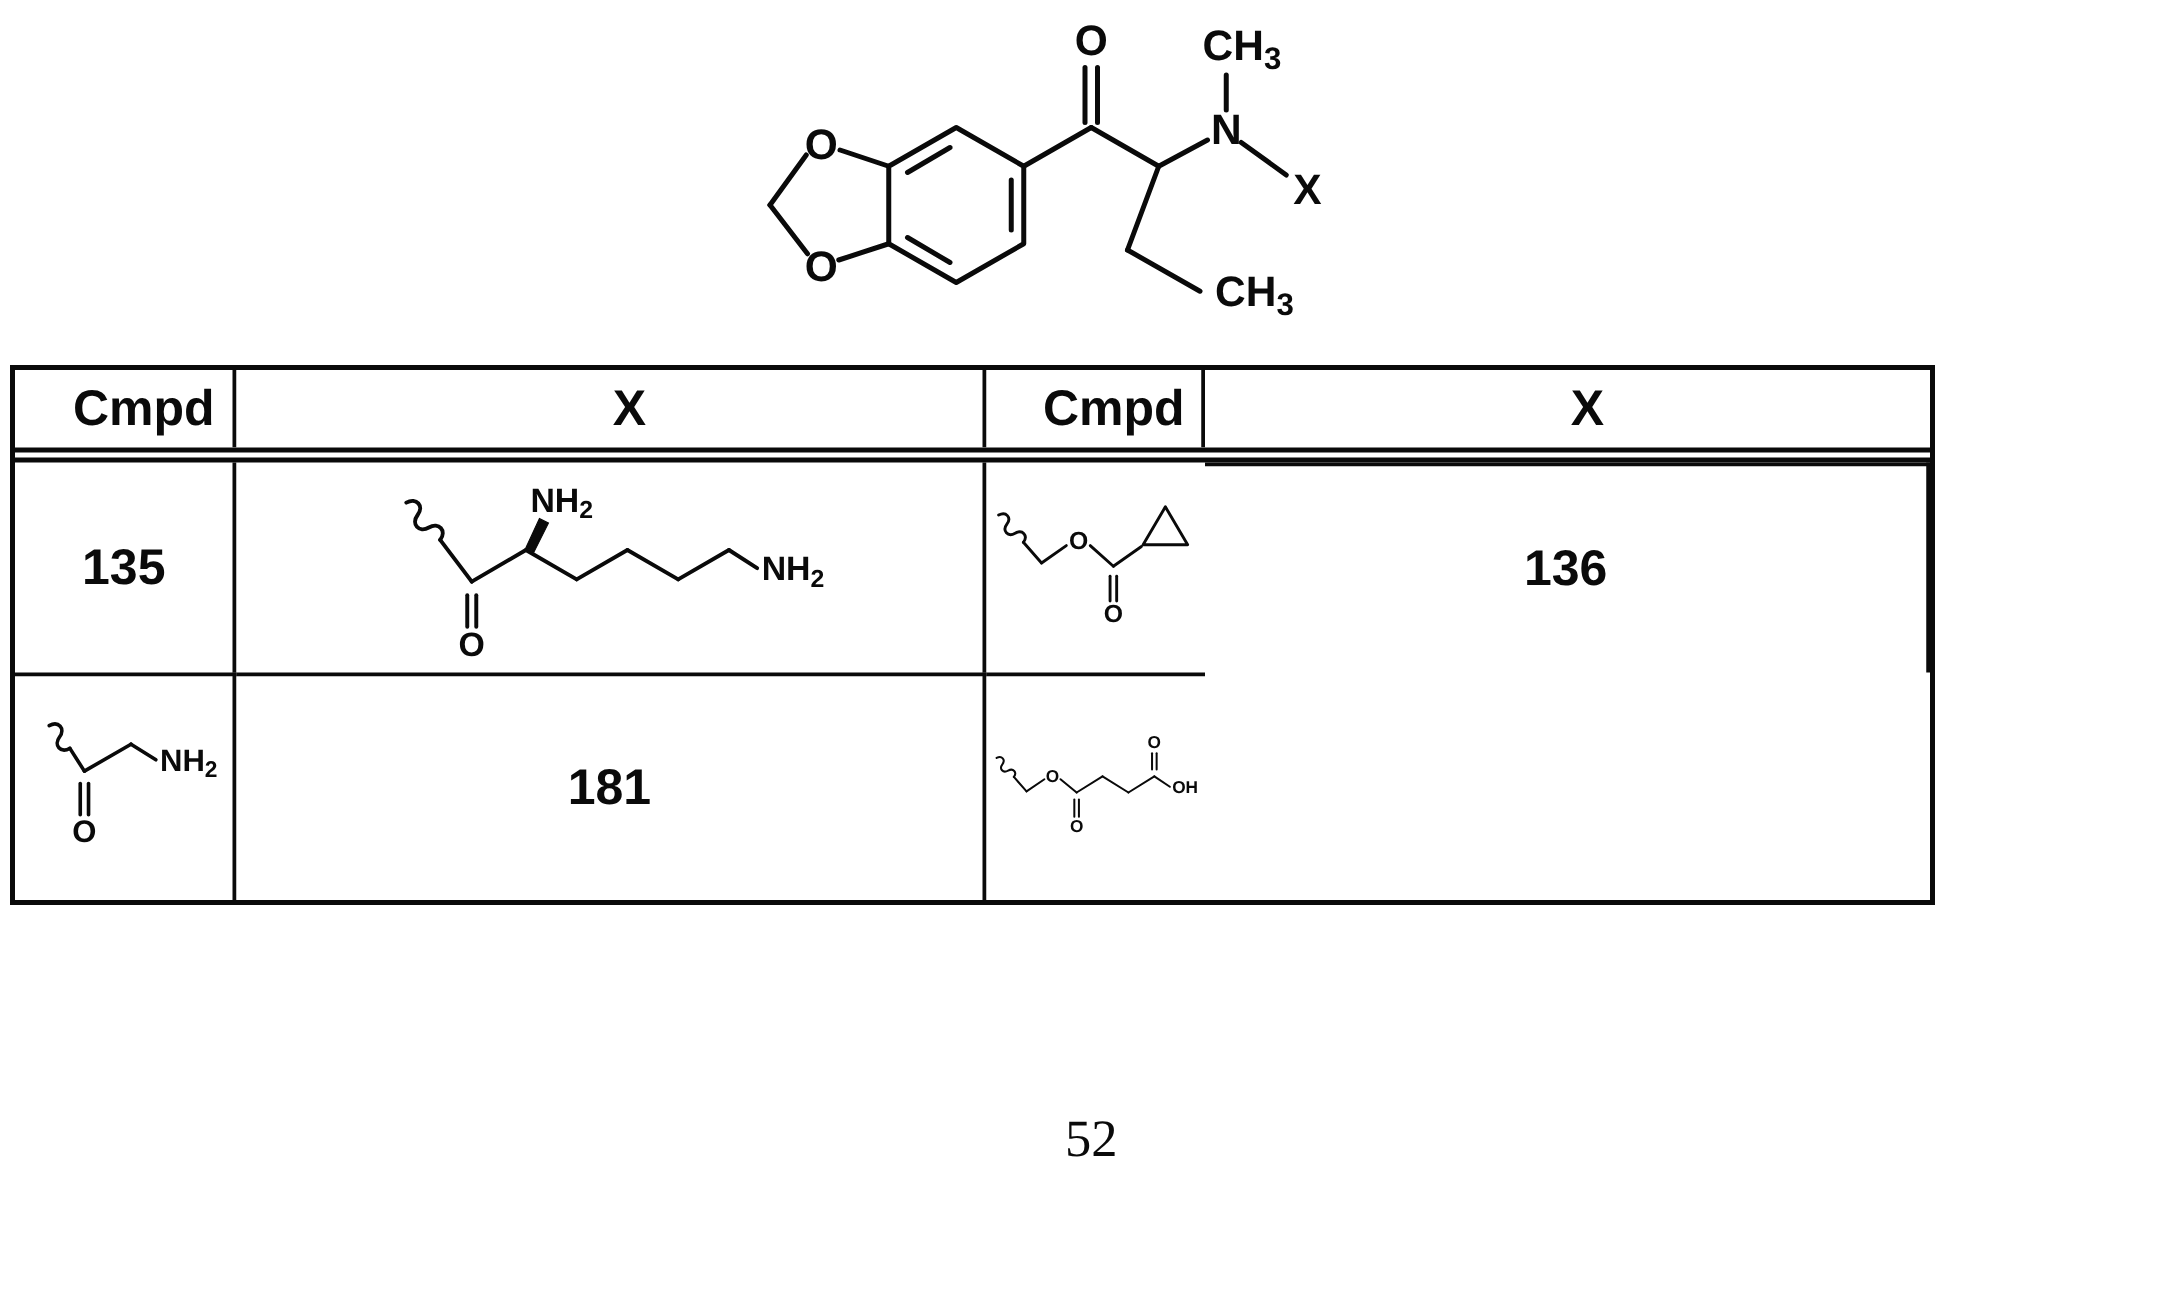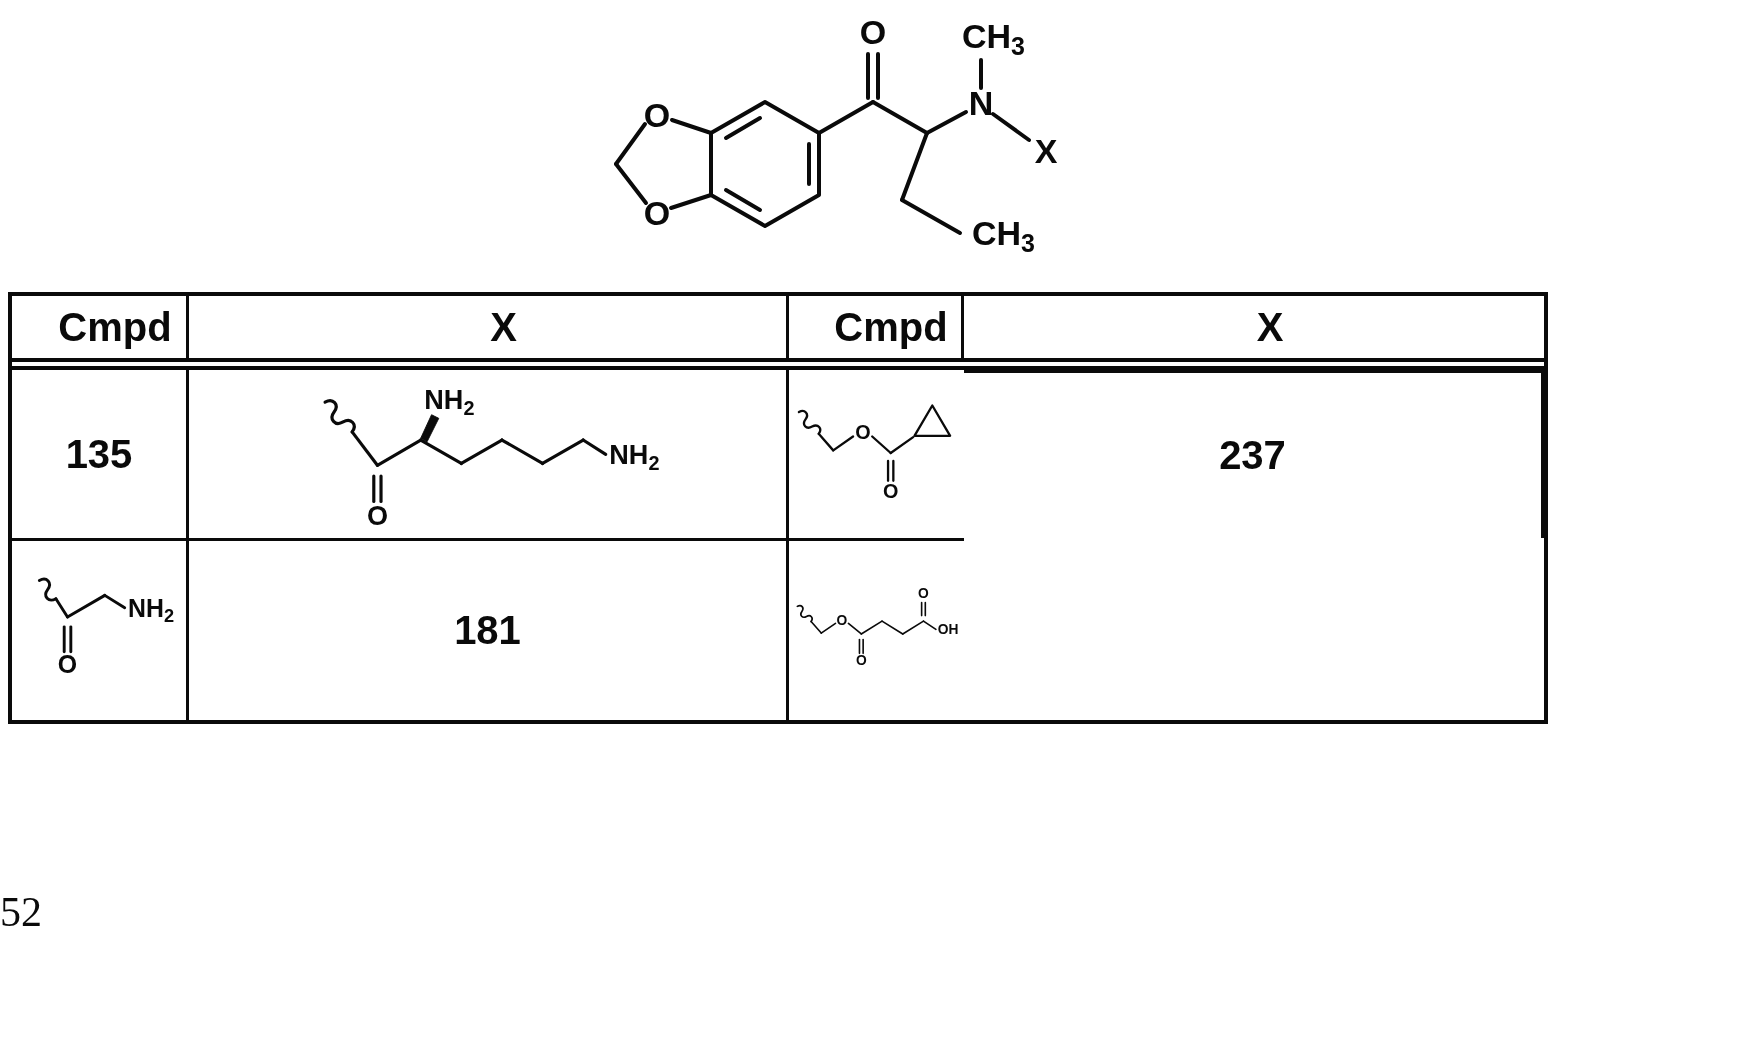--- a/index.html
+++ b/index.html
@@ -165,7 +165,7 @@
       </svg>
     </div>
 
-    <div class="cell num r2">237</div>
+    <div class="cell num r2">136</div>
 
     <div class="cell r2">
       <svg width="185" height="132" viewBox="85 0 210 150">

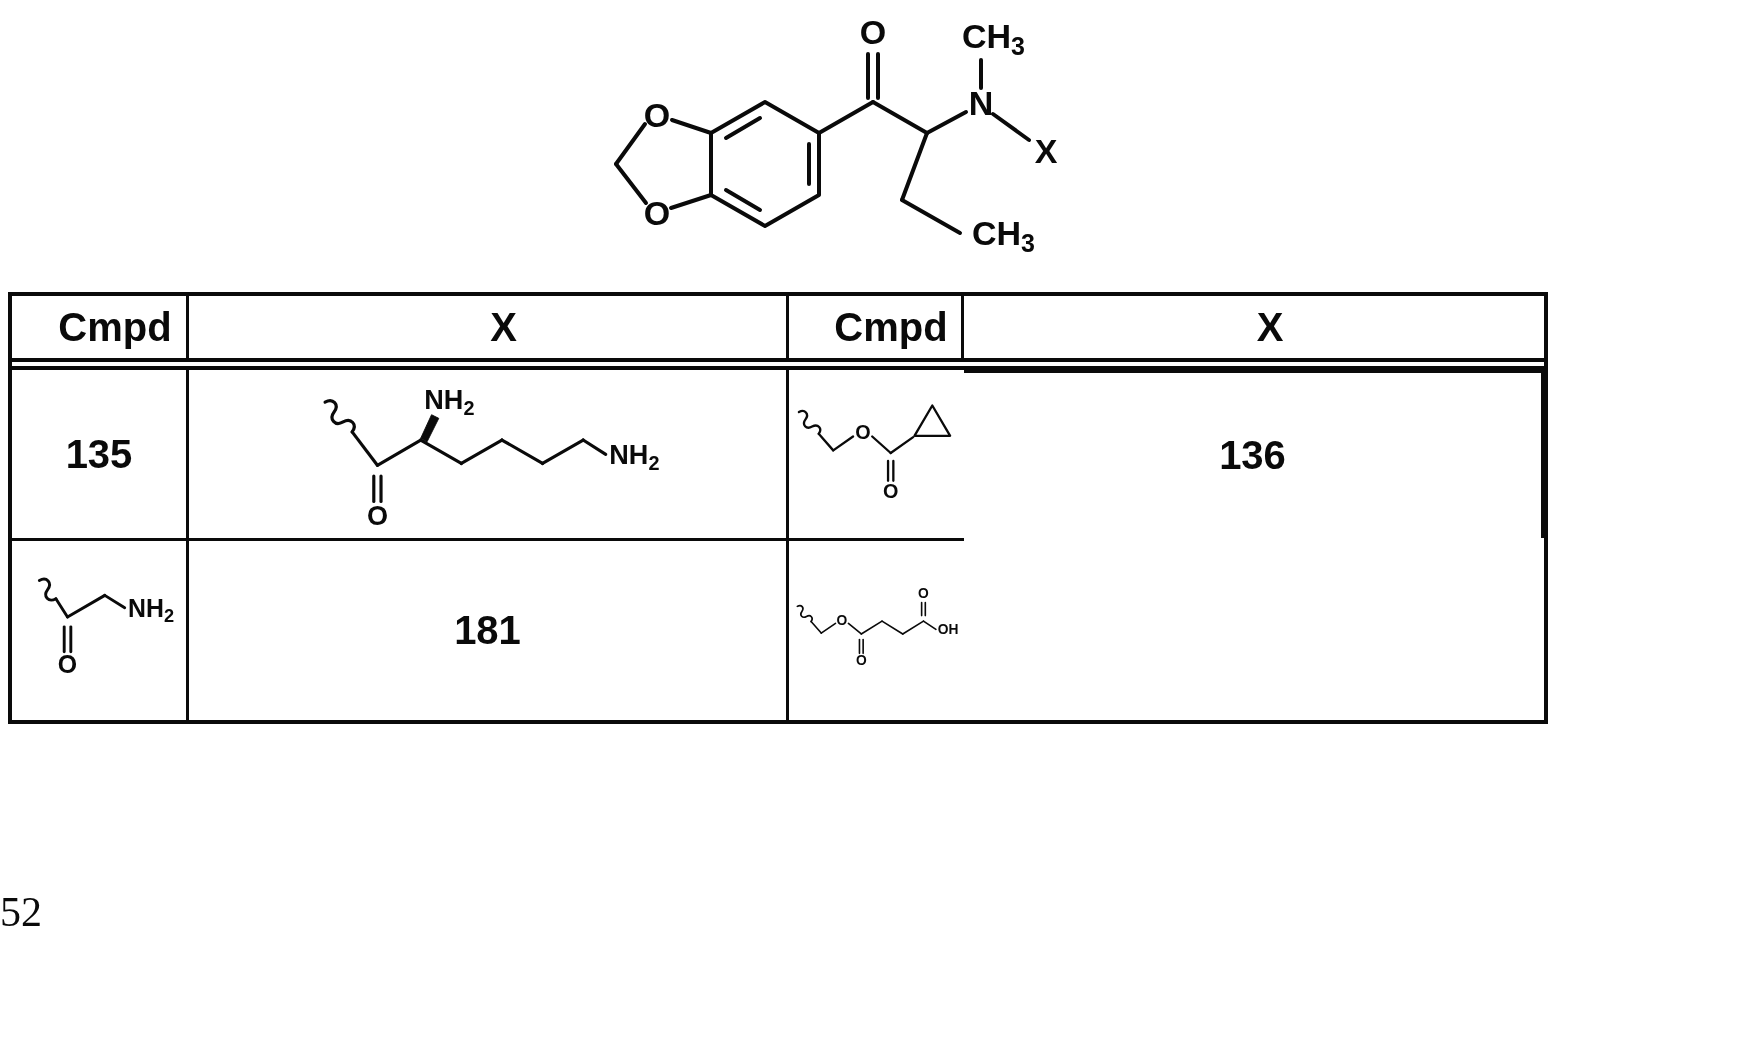--- a/index.html
+++ b/index.html
@@ -77,7 +77,7 @@
     top: 888px;
     left: 0;
     width: 100%;
-    text-align: left;
+    text-align: center;
     font-family: "Liberation Serif", serif;
     font-size: 42px;
     color: #0a0a0a;

